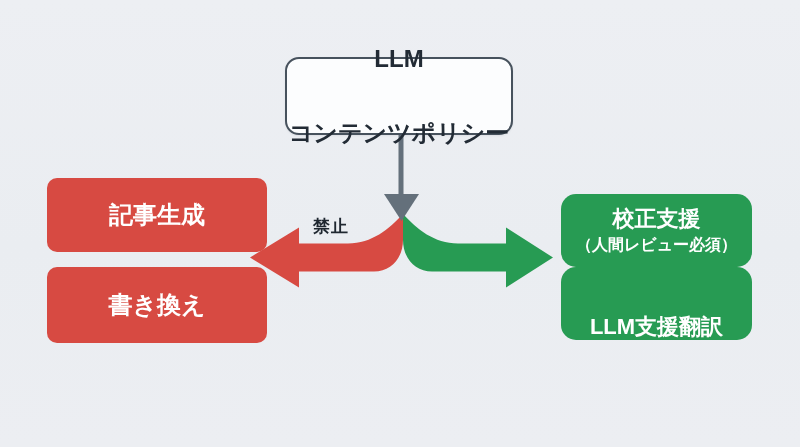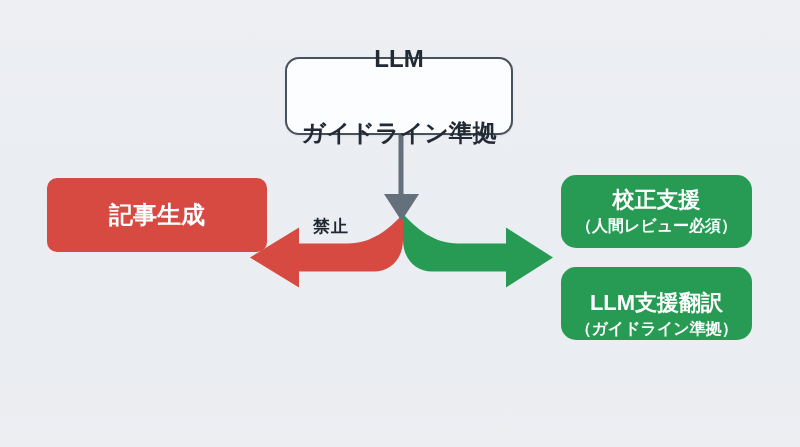--- a/index.html
+++ b/index.html
@@ -116,7 +116,7 @@
 
   <div class="node policy-box">
     <span>LLM</span>
-    <span>ガイドライン準拠</span>
+    <span>コンテンツポリシー</span>
   </div>
 
   <div class="branch-label branch-label-left">禁止</div>

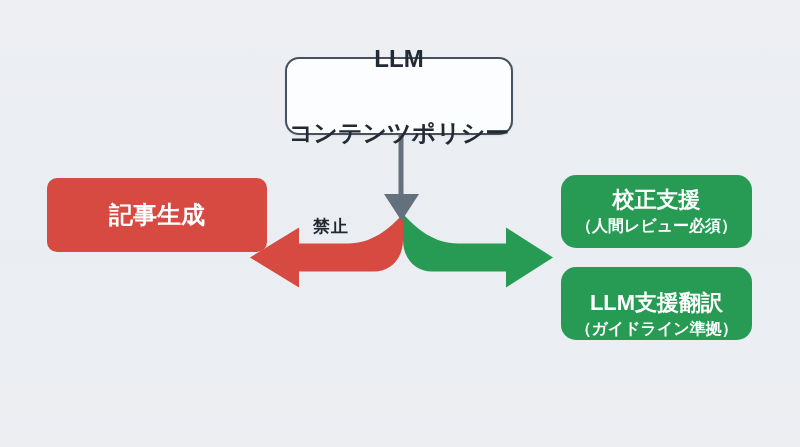--- a/index.html
+++ b/index.html
@@ -61,7 +61,7 @@
     border-radius: 15px;
     color: #ffffff;
   }
-  .green-box-1 { top: 175px; }
+  .green-box-1 { top: 194px; }
   .green-box-2 { top: 267px; justify-content: flex-end; }
   .green-box .line1 { font-size: 22px; line-height: 1.25; }
   .green-box .line2 { font-size: 16px; line-height: 1.45; }

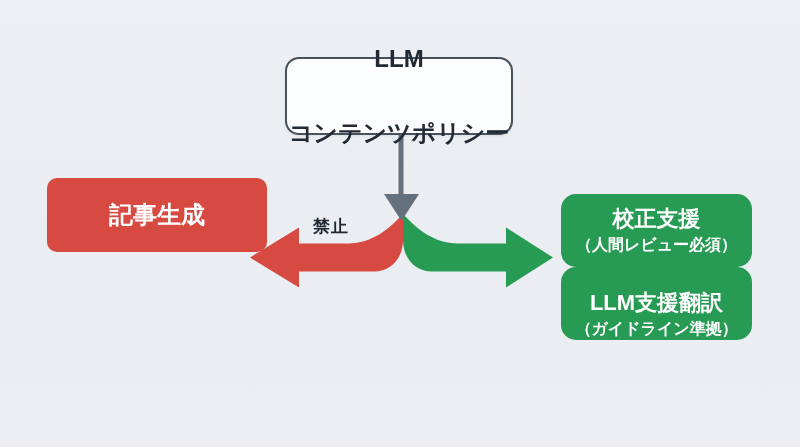--- a/index.html
+++ b/index.html
@@ -124,6 +124,9 @@
   <div class="node red-box red-box-1">
     <span>記事生成</span>
   </div>
+  <div class="node red-box red-box-2">
+    <span>書き換え</span>
+  </div>
 
   <div class="node green-box green-box-1">
     <span class="line1">校正支援</span>

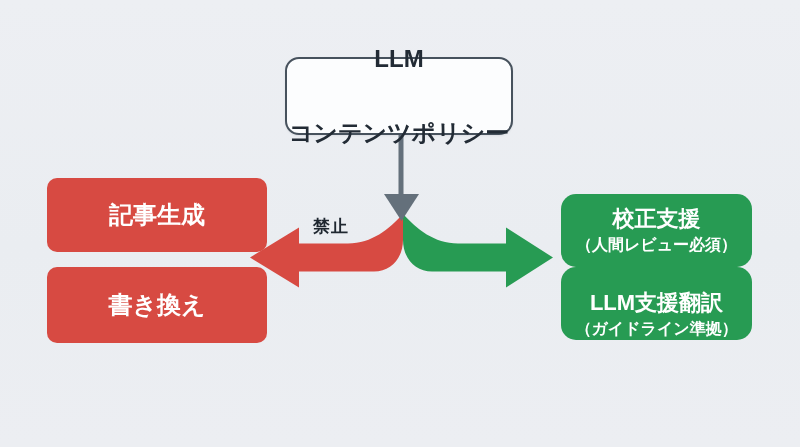--- a/index.html
+++ b/index.html
@@ -134,7 +134,6 @@
   </div>
   <div class="node green-box green-box-2">
     <span class="line1">LLM支援翻訳</span>
-    <span class="line2">（ガイドライン準拠）</span>
   </div>
 
 </div>

